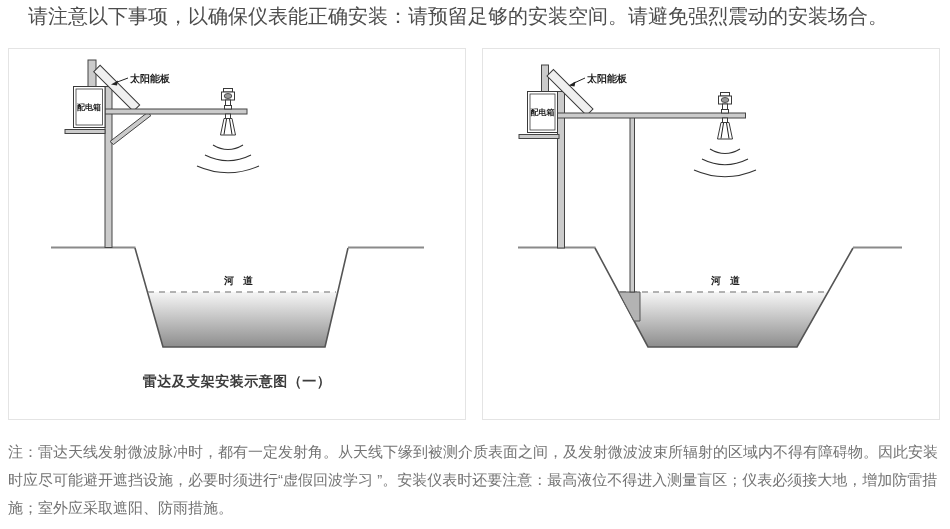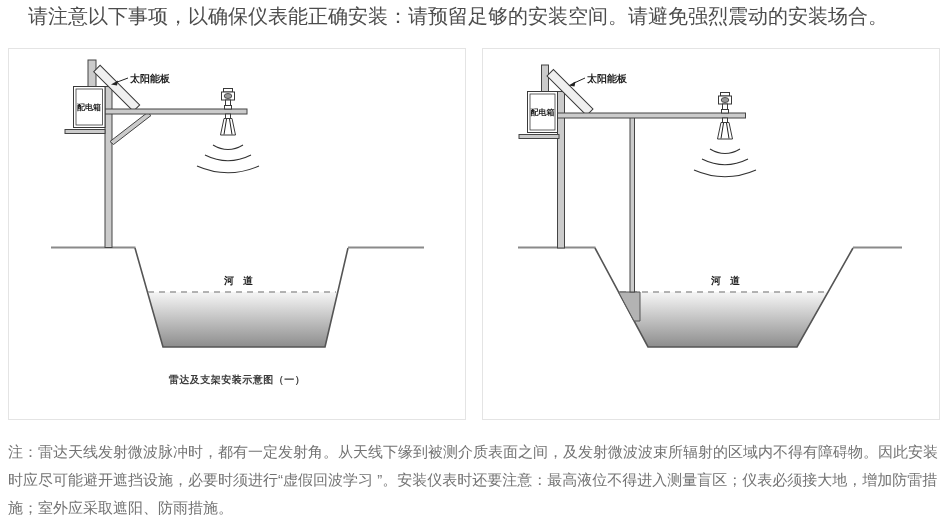--- a/index.html
+++ b/index.html
@@ -20,7 +20,7 @@
   }
   .panel svg{display:block;}
   .caption{
-    text-align:center;font-weight:bold;font-size:10px;color:#3d3d3d;
+    text-align:center;font-weight:bold;font-size:14px;color:#3d3d3d;
     margin-top:4px;letter-spacing:0.5px;
   }
   .note{

